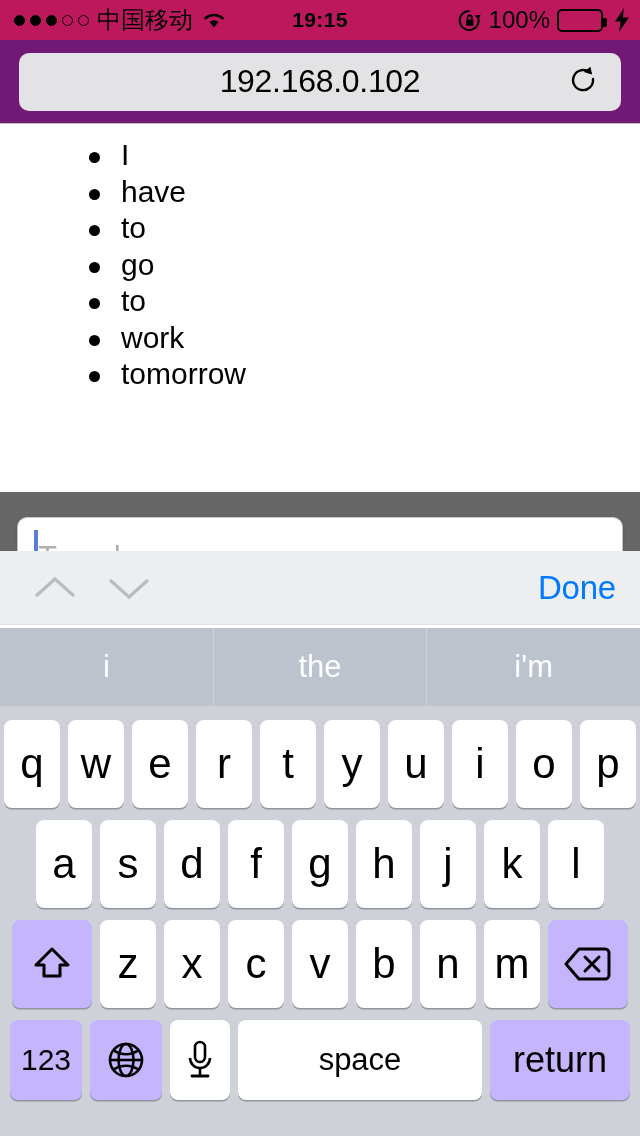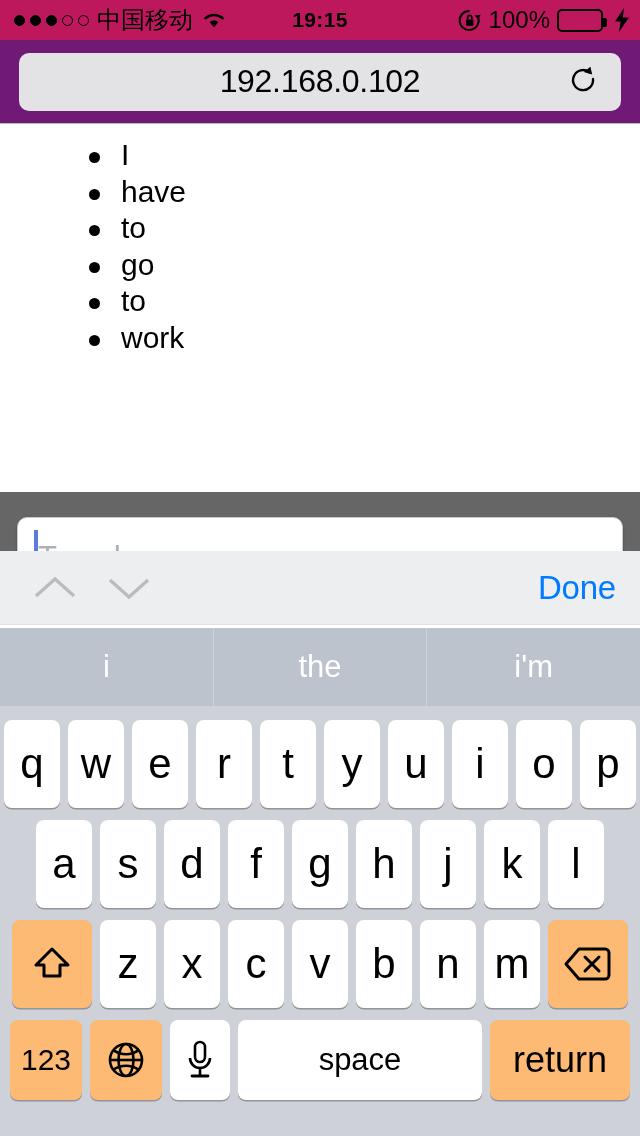--- a/index.html
+++ b/index.html
@@ -213,6 +213,7 @@
       <li>go</li>
       <li>to</li>
       <li>work</li>
+      <li>tomorrow</li>
     </ul>
   </div>
 

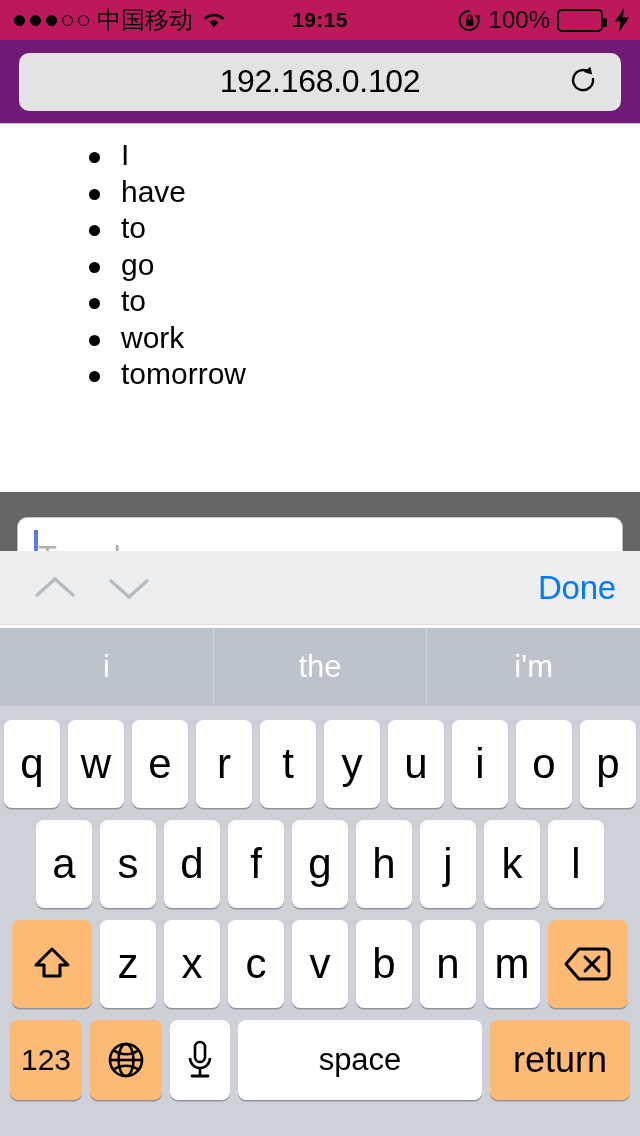--- a/index.html
+++ b/index.html
@@ -136,7 +136,7 @@
     font-size: 42px; color: #000; font-weight: 400;
   }
   .key.letter { width: 56px; height: 88px; }
-  .key.gray { background: #fdba74; }
+  .key.gray { background: #c4b5fd; }
   .key.shift { width: 80px; height: 88px; }
   .key.backspace { width: 80px; height: 88px; }
   .key.num { width: 72px; height: 80px; font-size: 30px; }

